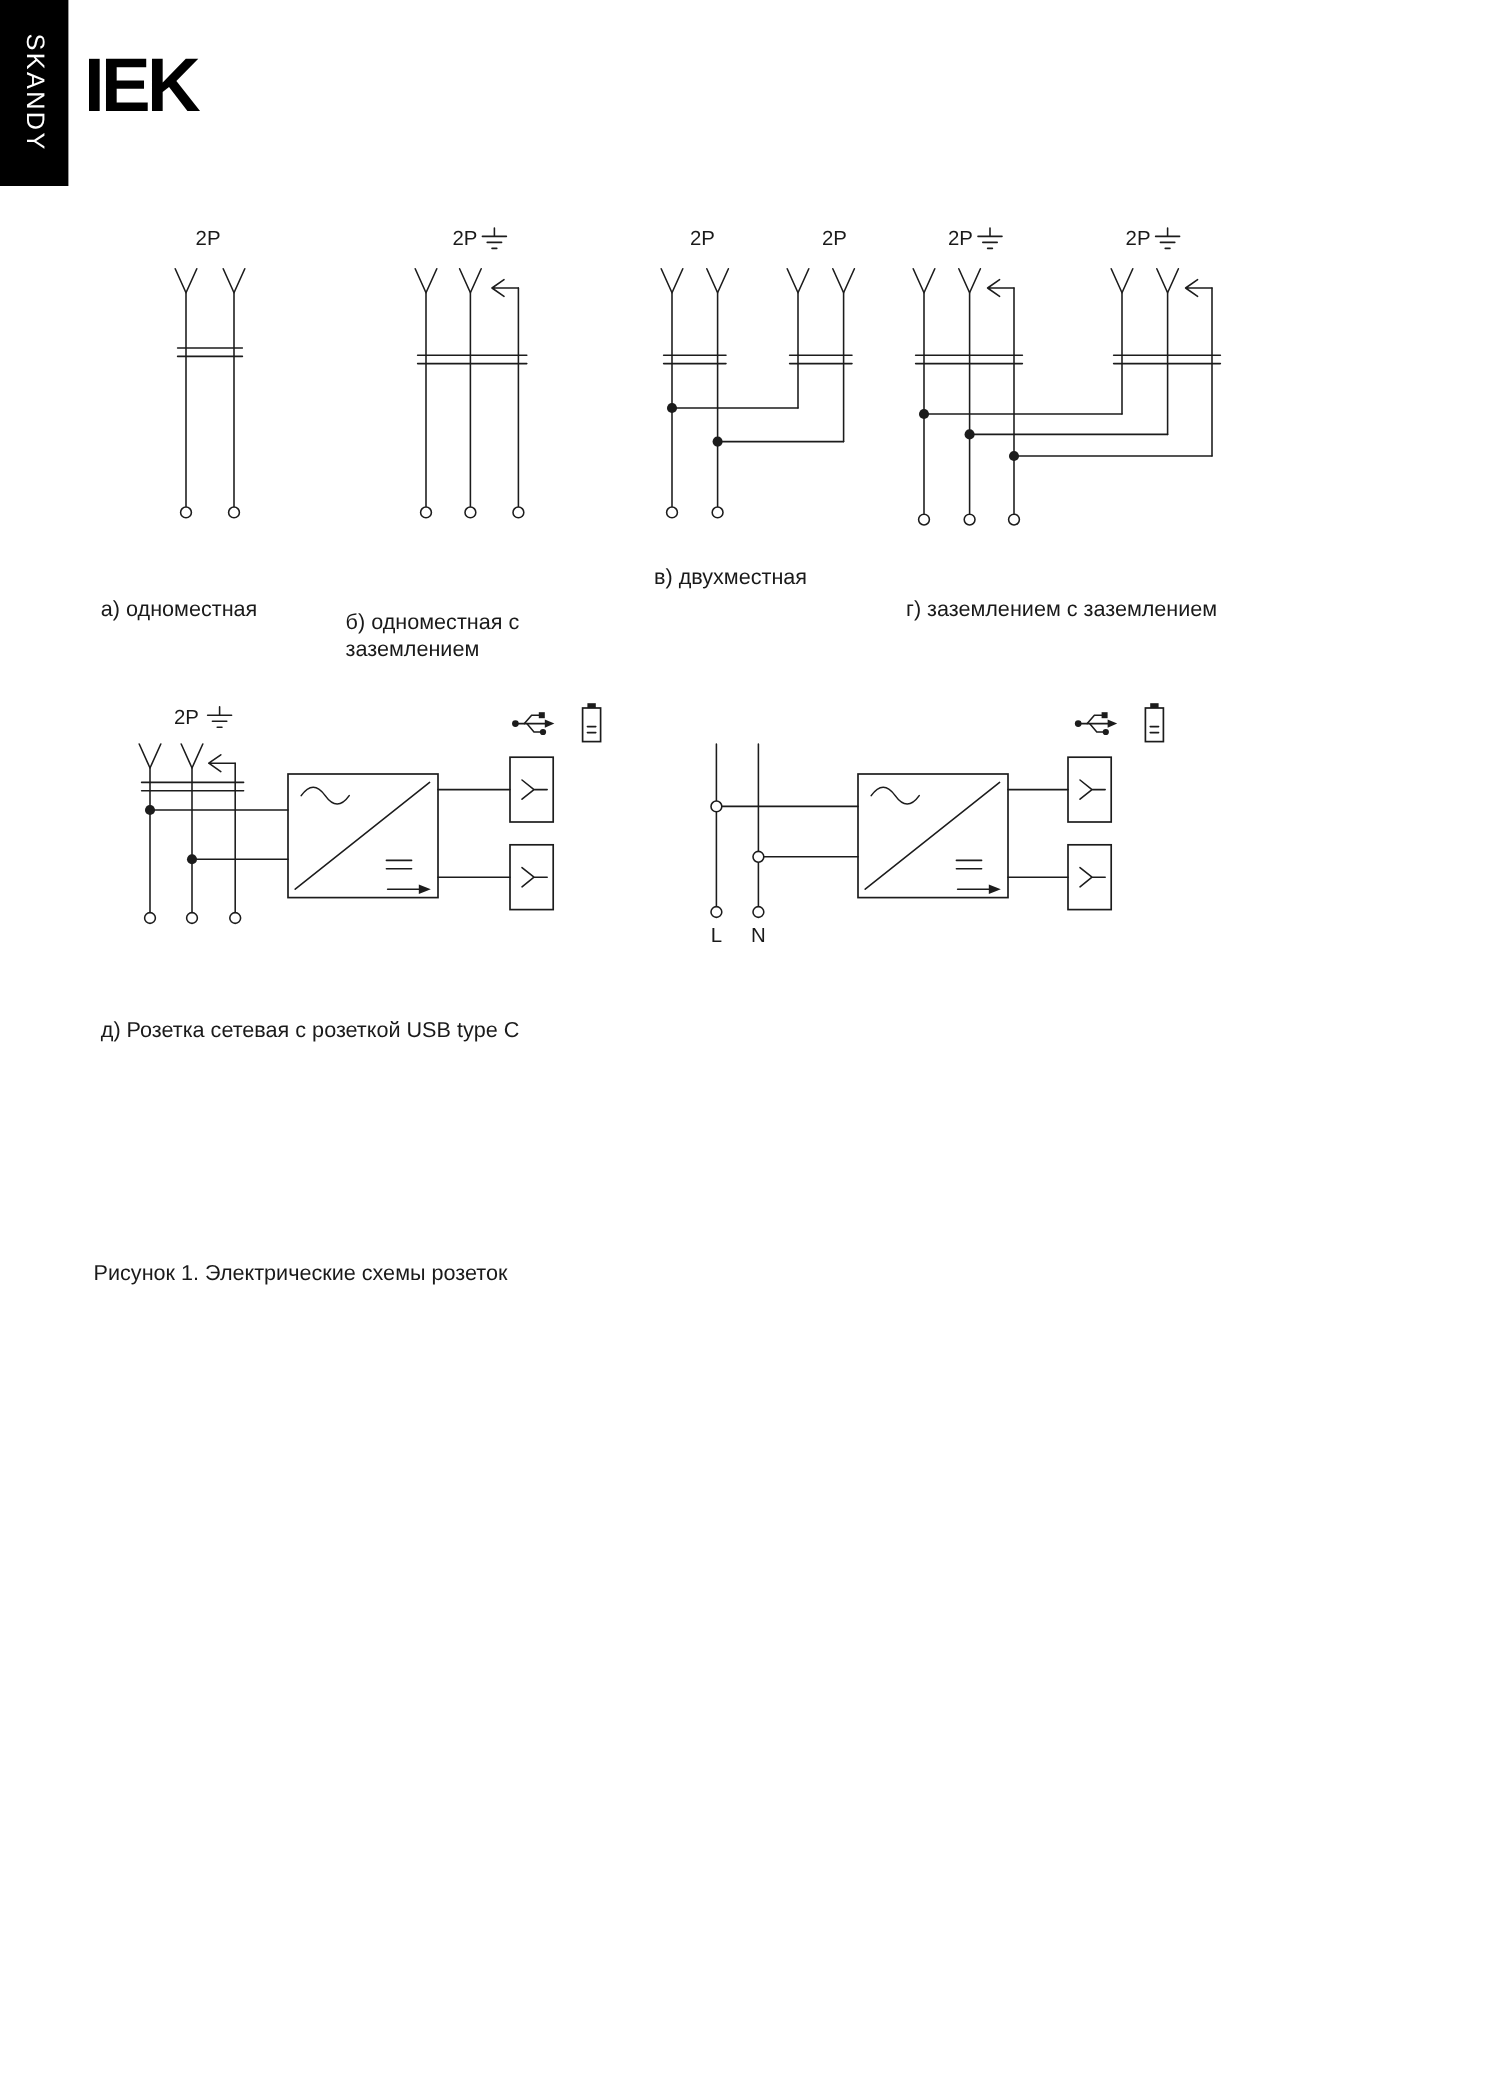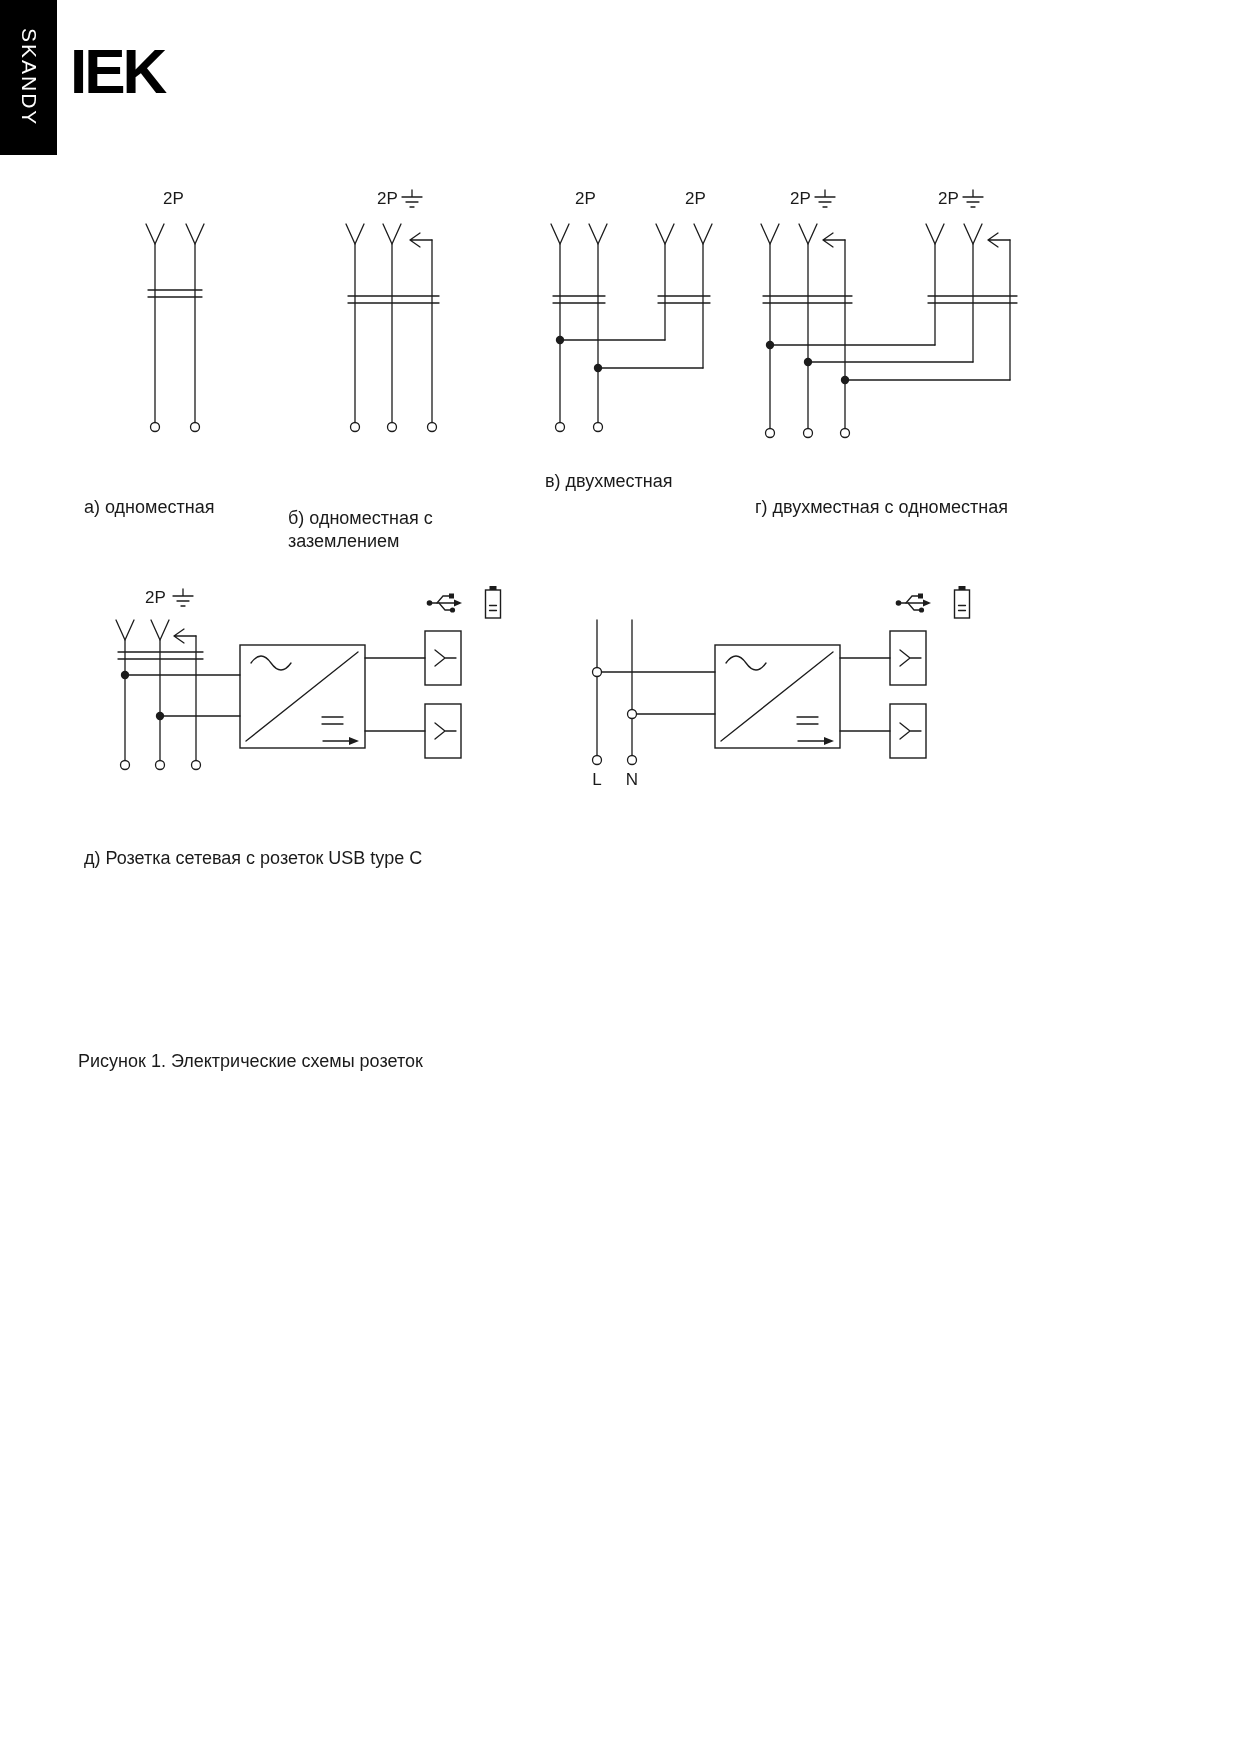--- a/index.html
+++ b/index.html
@@ -133,7 +133,7 @@
       <circle class="term" cx="87" cy="251" r="4.5"></circle>
     </g>
   </svg>
-  <div class="caption" style="left:755px;top:461px;width:300px">г) двухместная с одноместная</div>
+  <div class="caption" style="left:755px;top:461px;width:300px">г) заземлением с заземлением</div>
 
   <svg style="left:95px;top:583px" width="420" height="215" viewBox="0 0 420 215">
     <text x="50" y="20">2P</text>

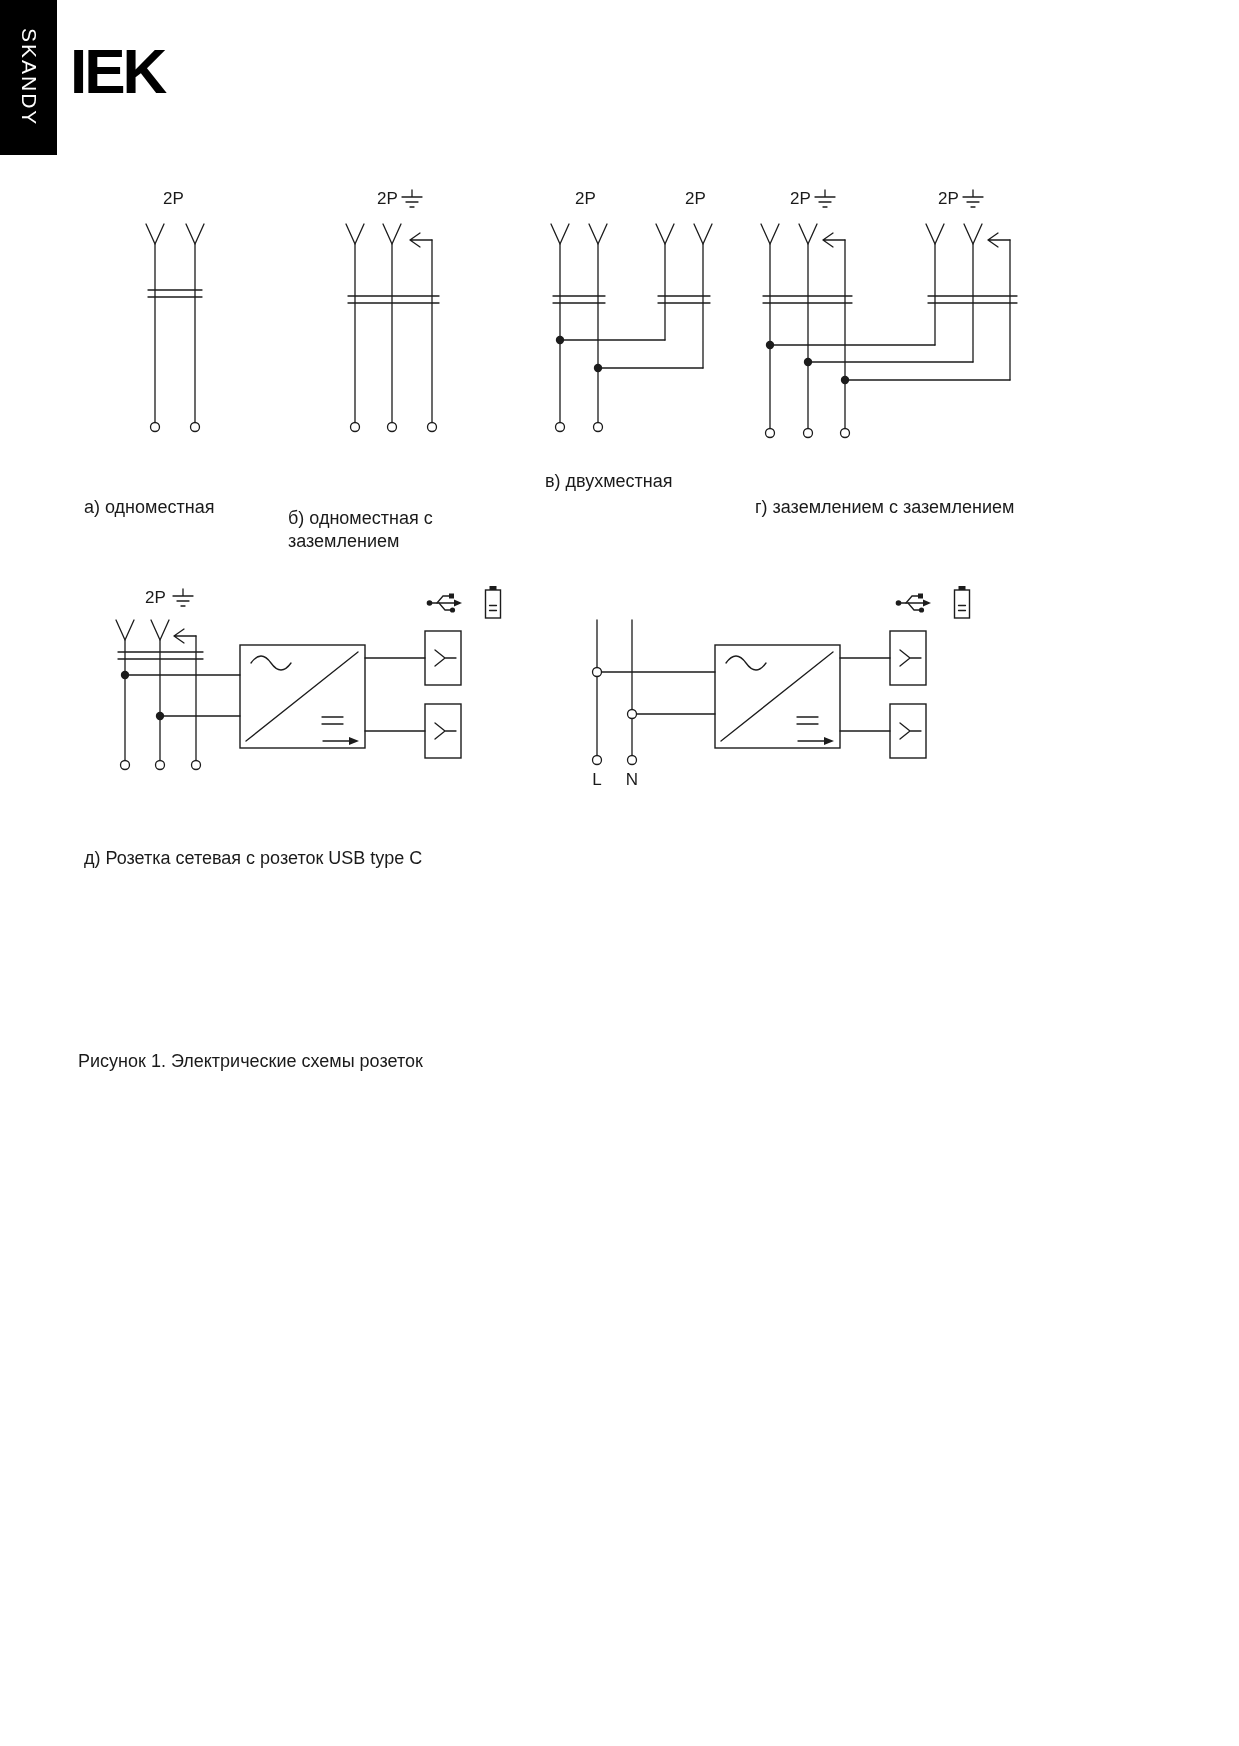--- a/index.html
+++ b/index.html
@@ -189,7 +189,7 @@
       <path class="wire" d="M4.5,19.5 H11.5 M4.5,24.5 H11.5"></path>
     </g>
   </svg>
-  <div class="caption" style="left:84px;top:812px;width:420px">д) Розетка сетевая с розеток USB type C</div>
+  <div class="caption" style="left:84px;top:812px;width:420px">д) Розетка сетевая с розеткой USB type C</div>
 
   <svg style="left:560px;top:583px" width="420" height="225" viewBox="0 0 420 225">
     <path class="wire" d="M37,37 V172 M72,37 V172"></path>

